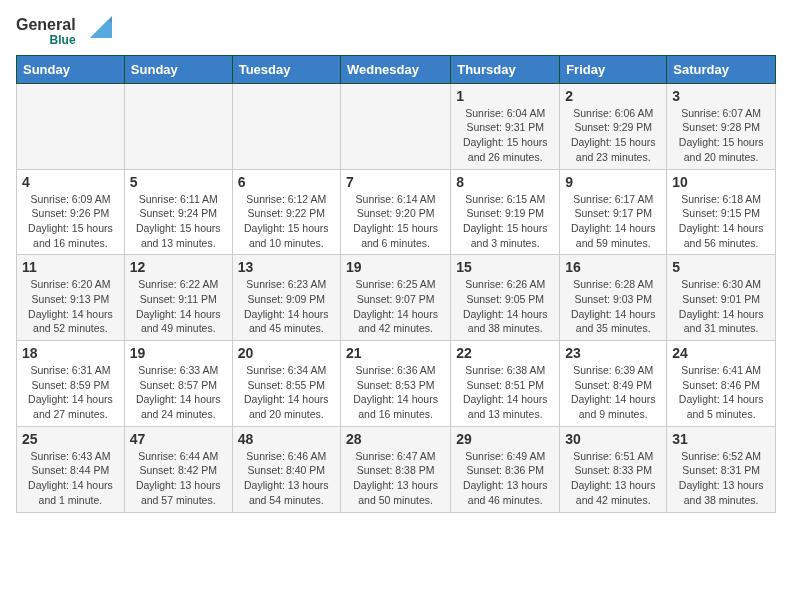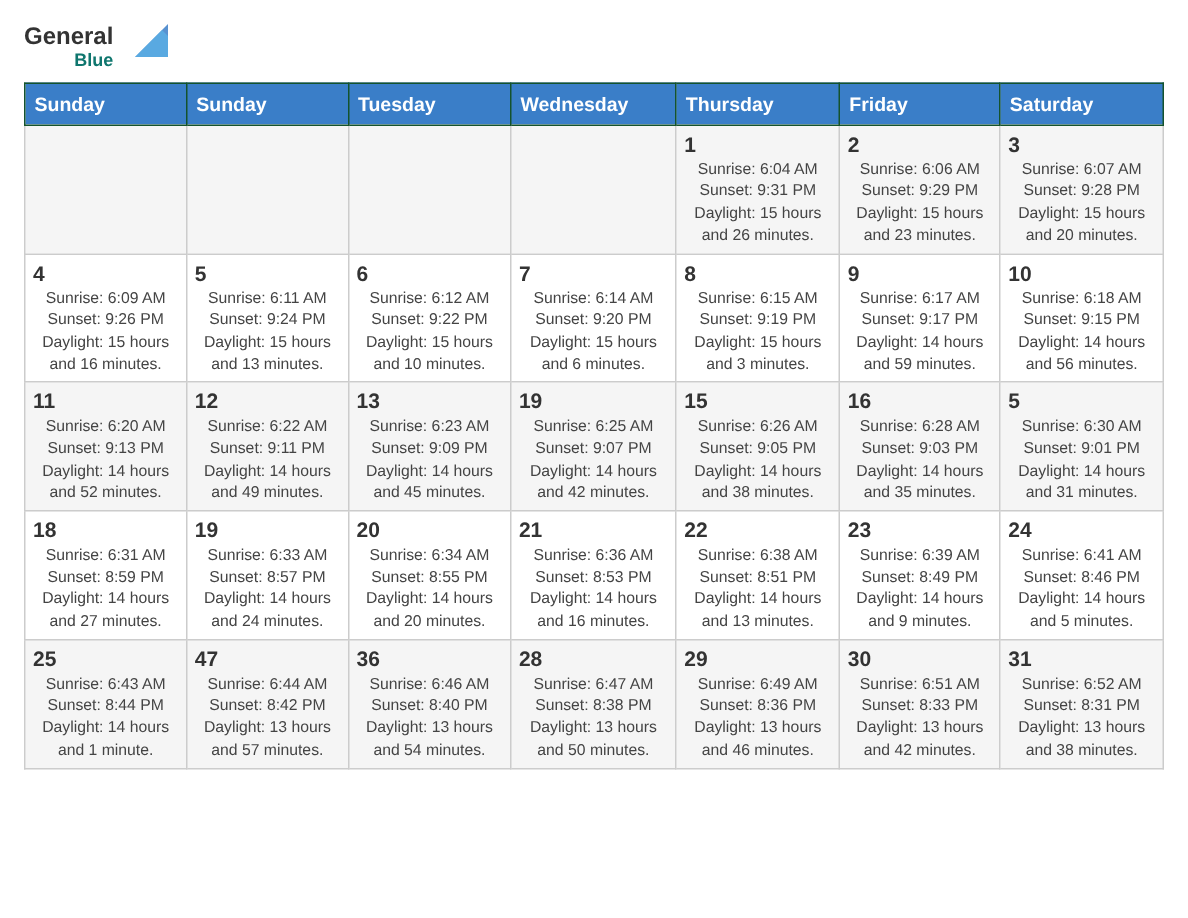--- a/index.html
+++ b/index.html
@@ -234,7 +234,7 @@
           <div class="day-info">Sunrise: 6:44 AM<br>Sunset: 8:42 PM<br>Daylight: 13 hours and 57 minutes.</div>
         </td>
         <td>
-          <span class="day-num">36</span>
+          <span class="day-num">48</span>
           <div class="day-info">Sunrise: 6:46 AM<br>Sunset: 8:40 PM<br>Daylight: 13 hours and 54 minutes.</div>
         </td>
         <td>

